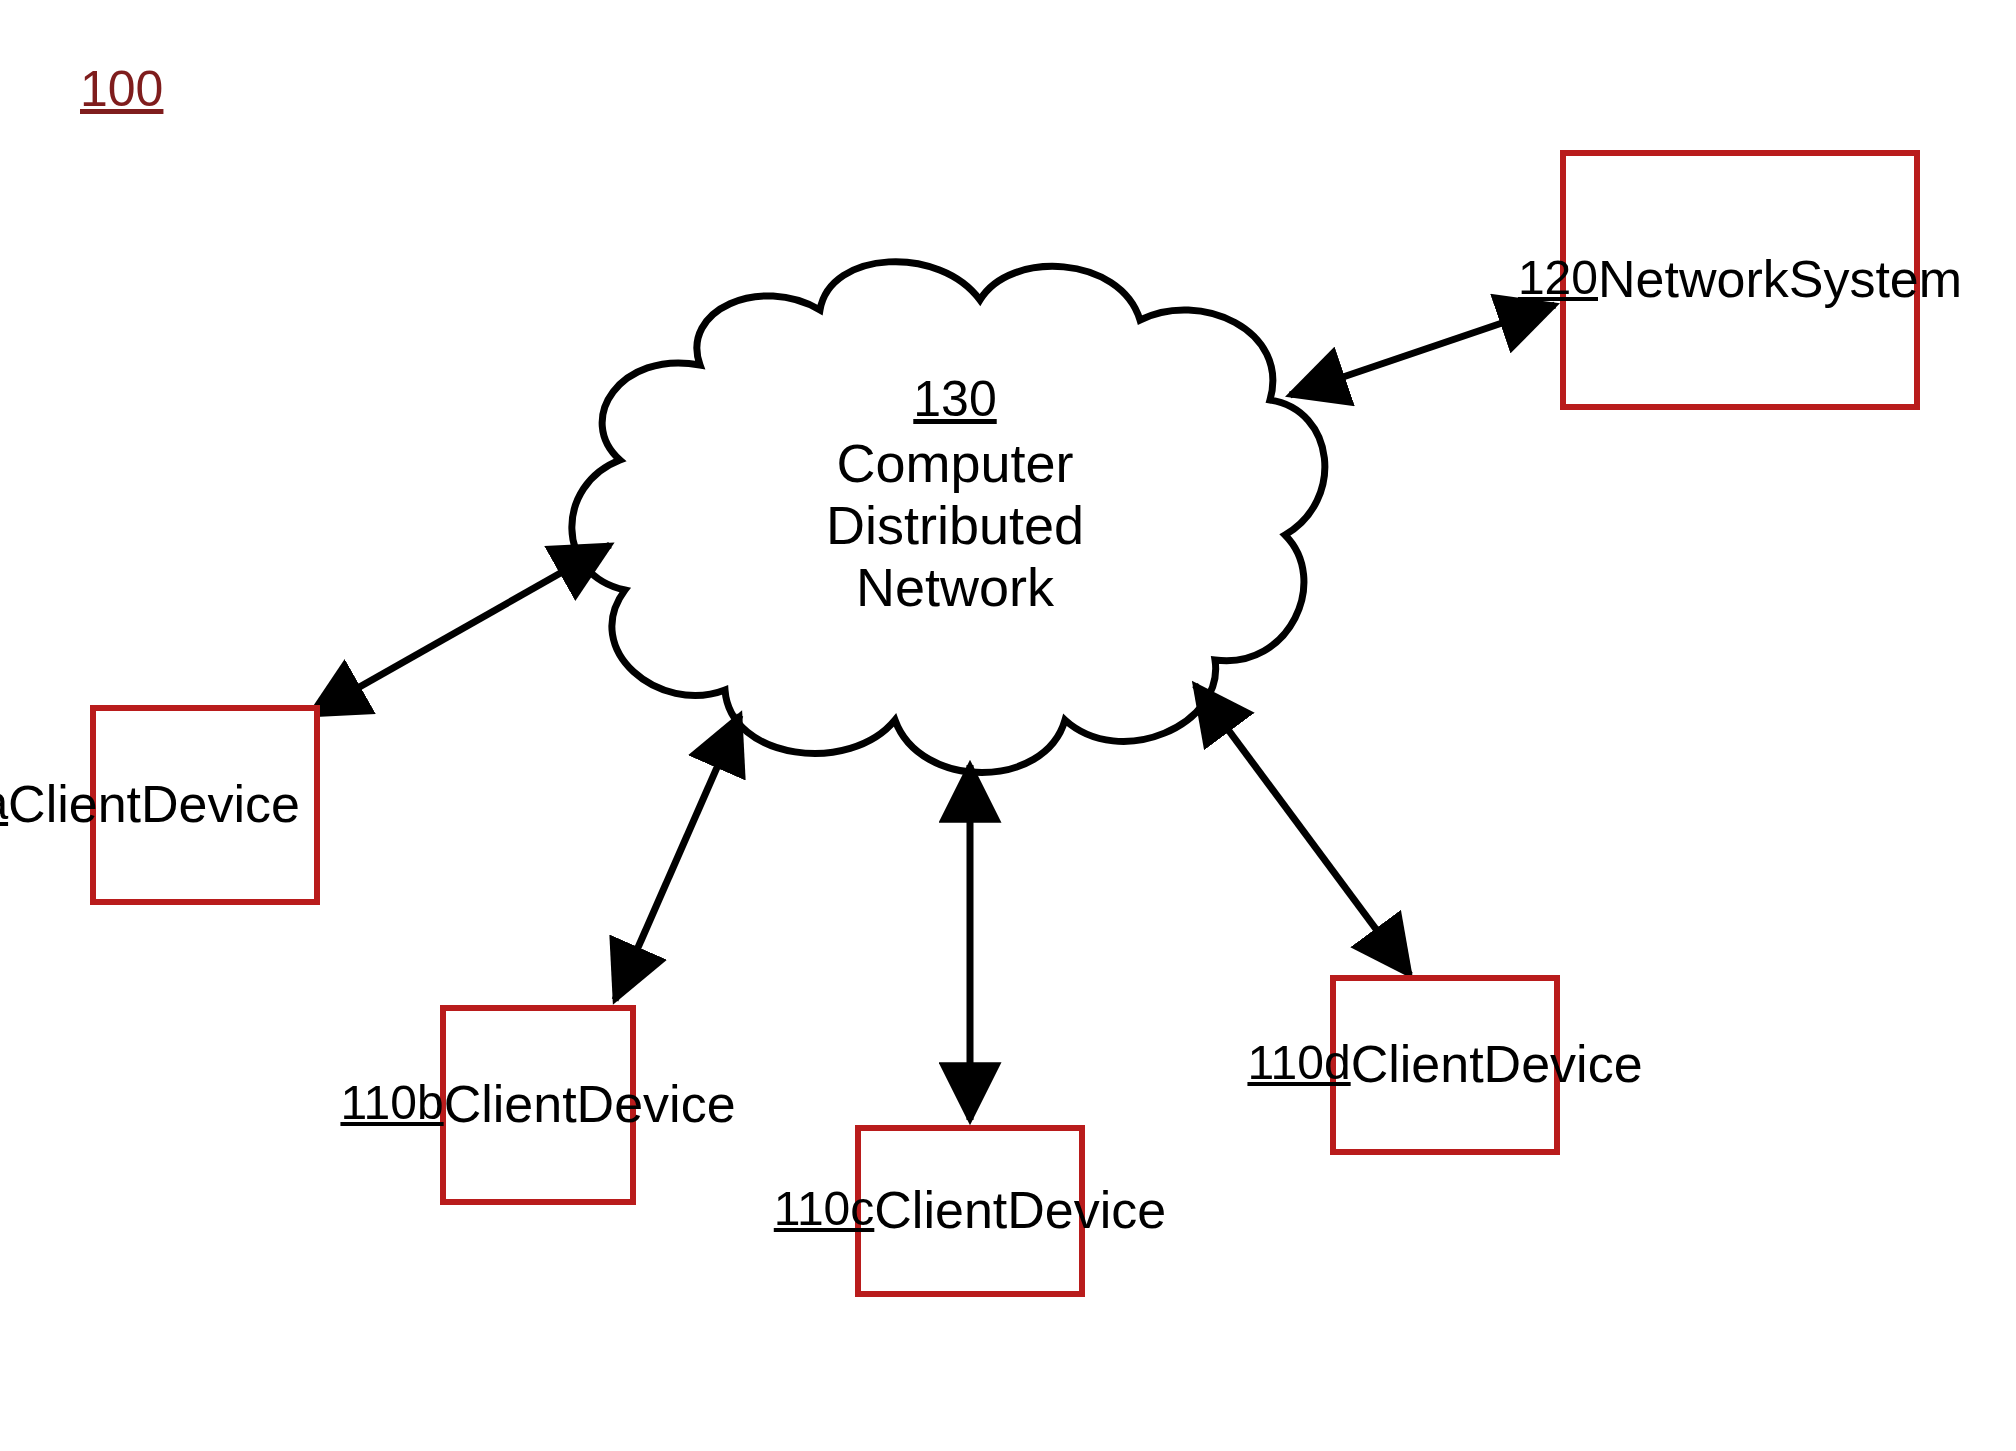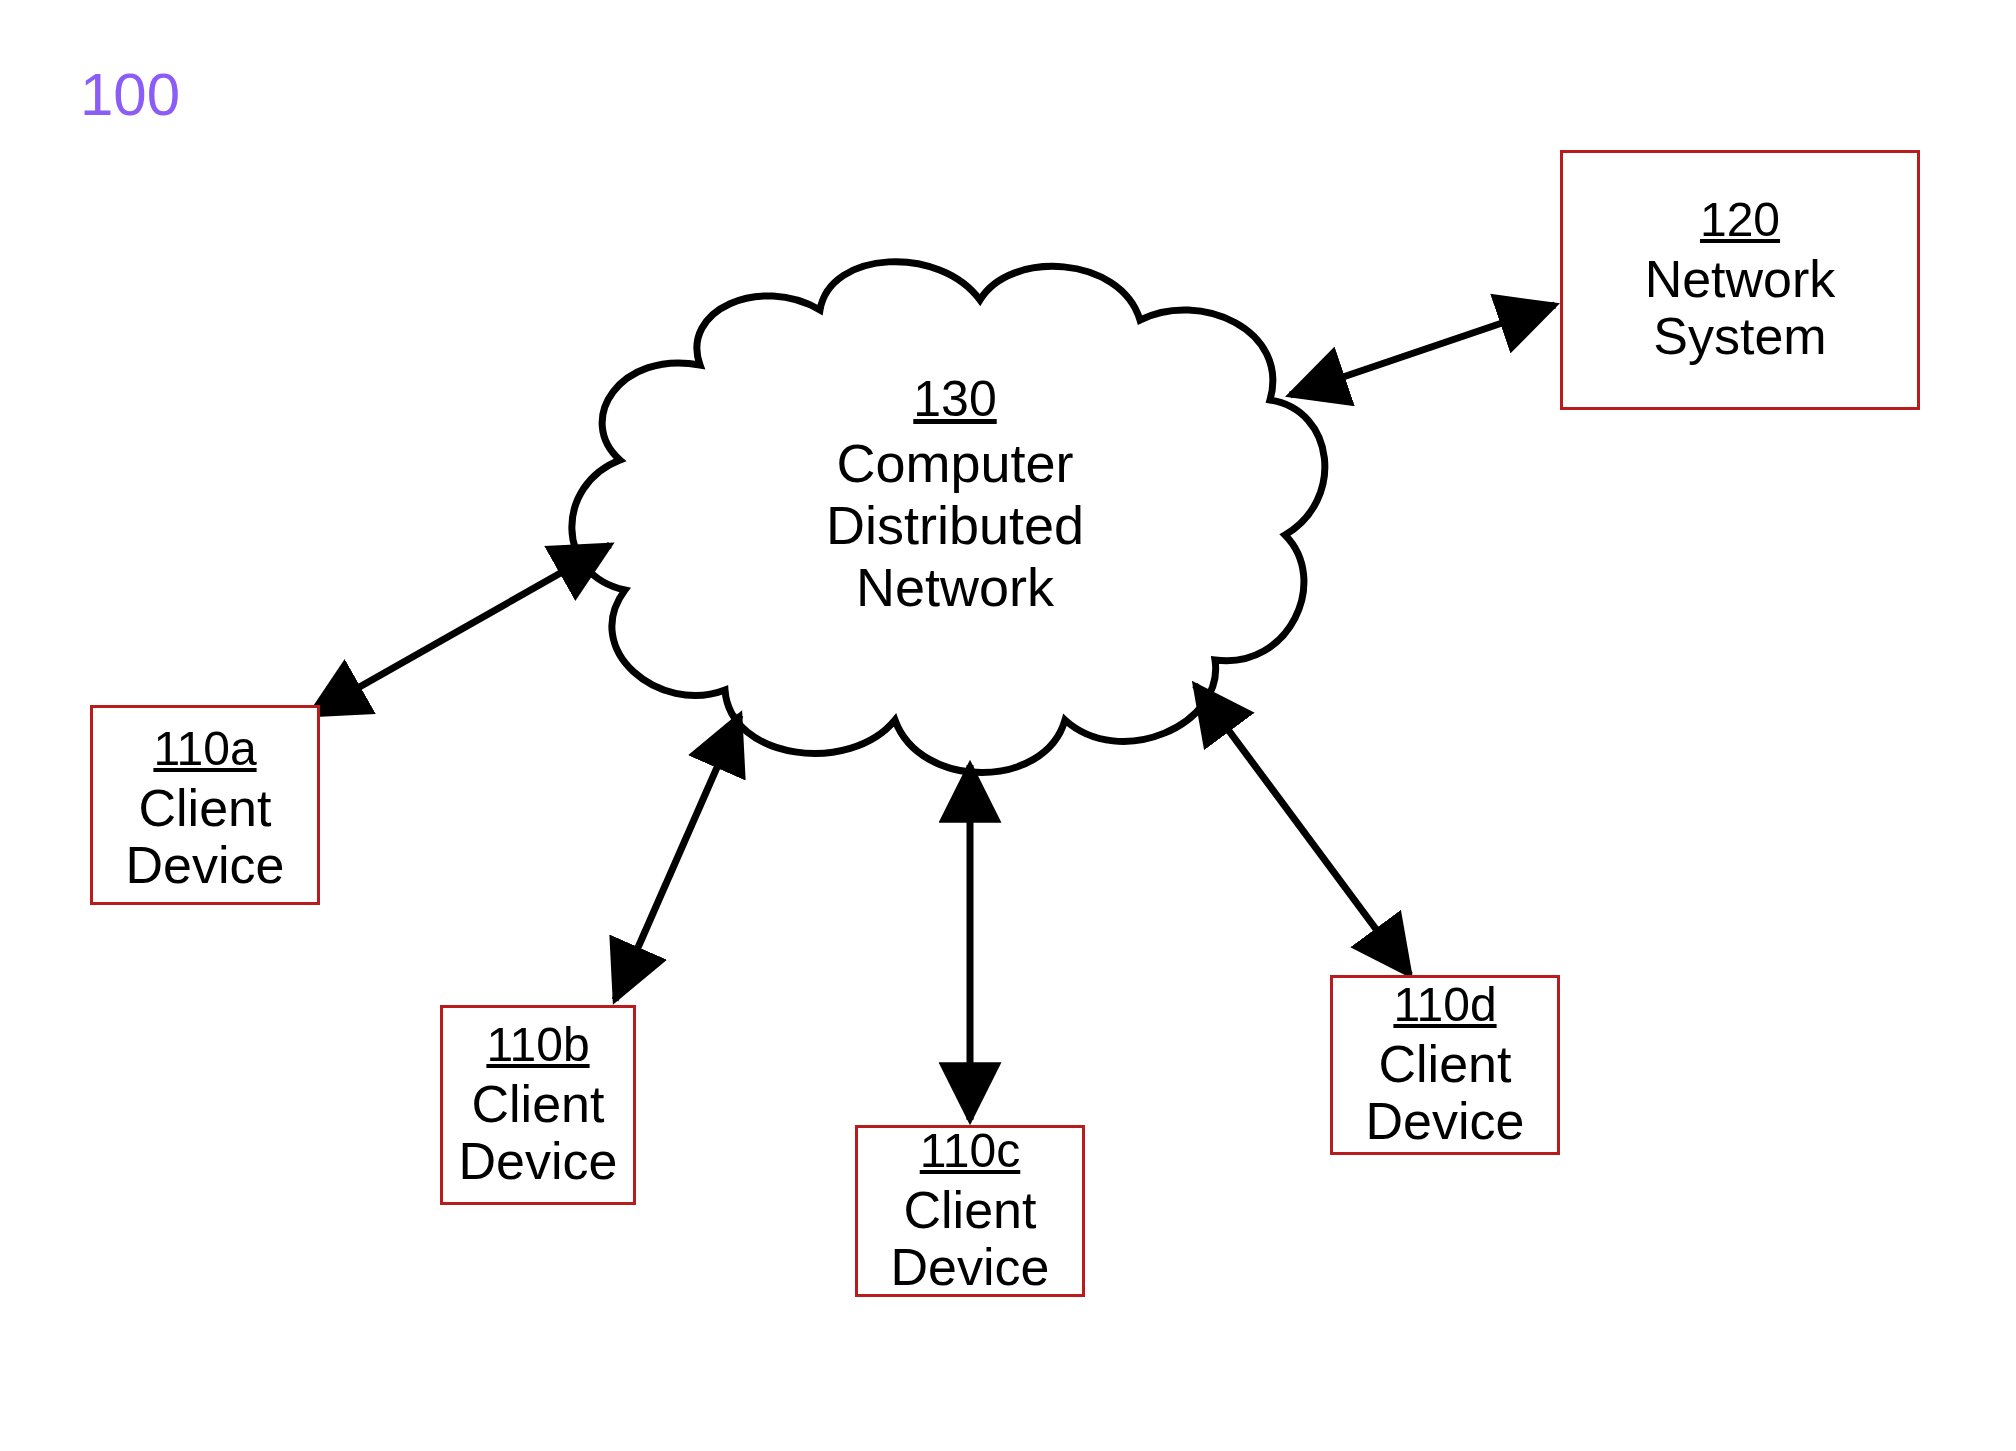--- a/index.html
+++ b/index.html
@@ -17,9 +17,10 @@
   }
   .figure-number {
     position: absolute;
-    font-size: 60px;
+    font-size: 50px;
     font-weight: 400;
-    color: #8b5cf6;
+    text-decoration: underline;
+    color: #7f1d1d;
   }
   .node-box {
     position: absolute;

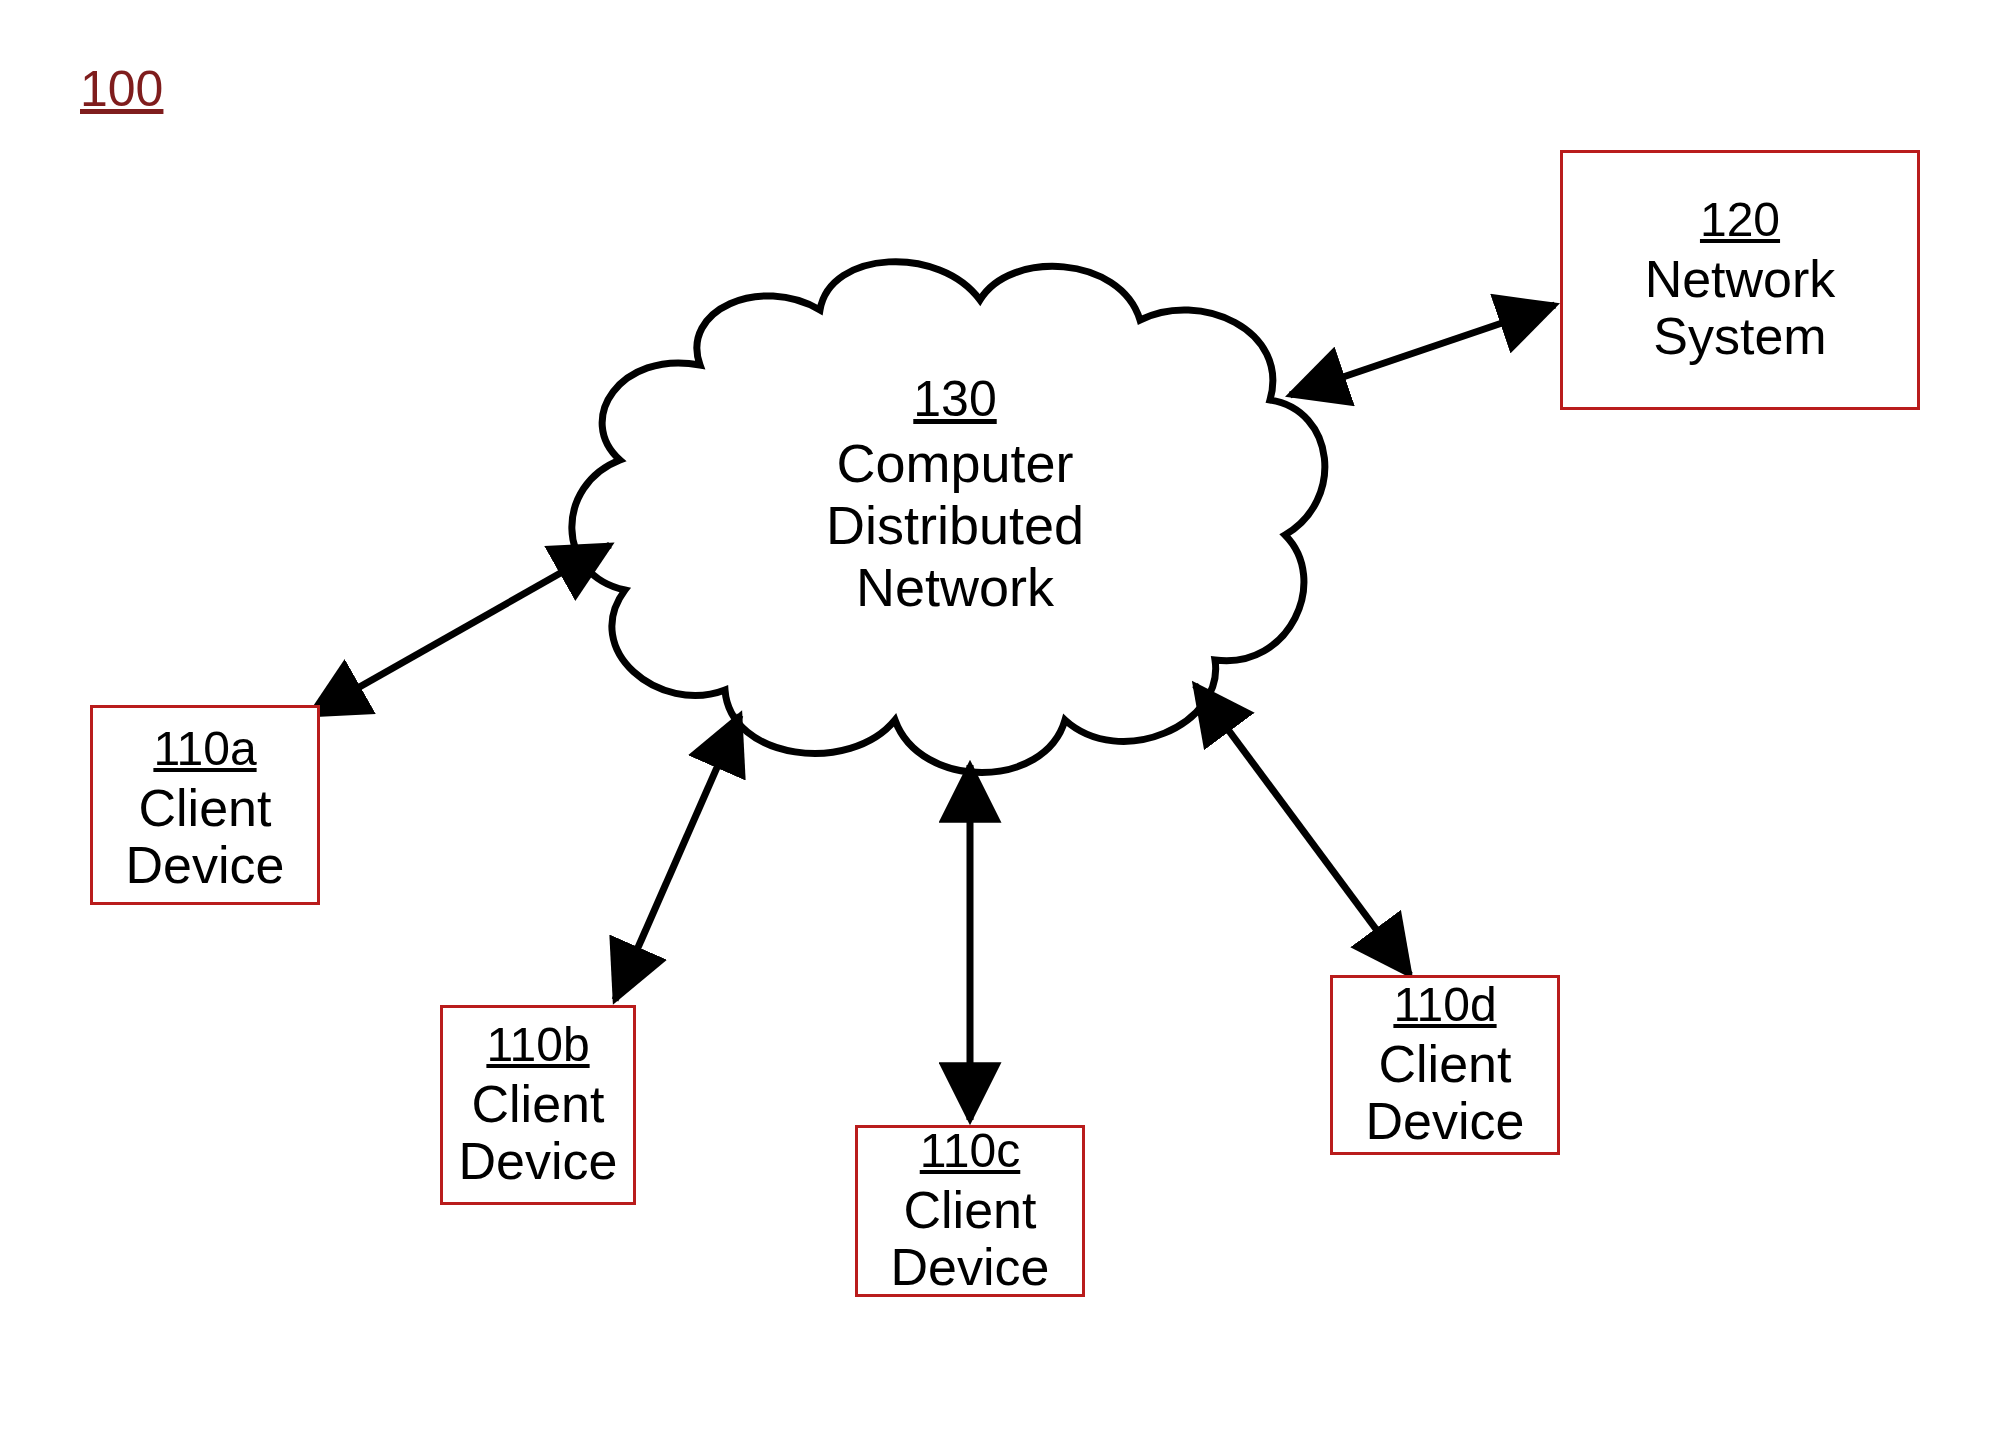--- a/index.html
+++ b/index.html
@@ -25,11 +25,11 @@
   .node-box {
     position: absolute;
     background: #fff;
-    border: 3px solid #b91c1c;
+    border: 6px solid #b91c1c;
     box-sizing: border-box;
     text-align: center;
     display: flex;
-    flex-direction: column;
+    flex-direction: row;
     align-items: center;
     justify-content: center;
     line-height: 1.1;

